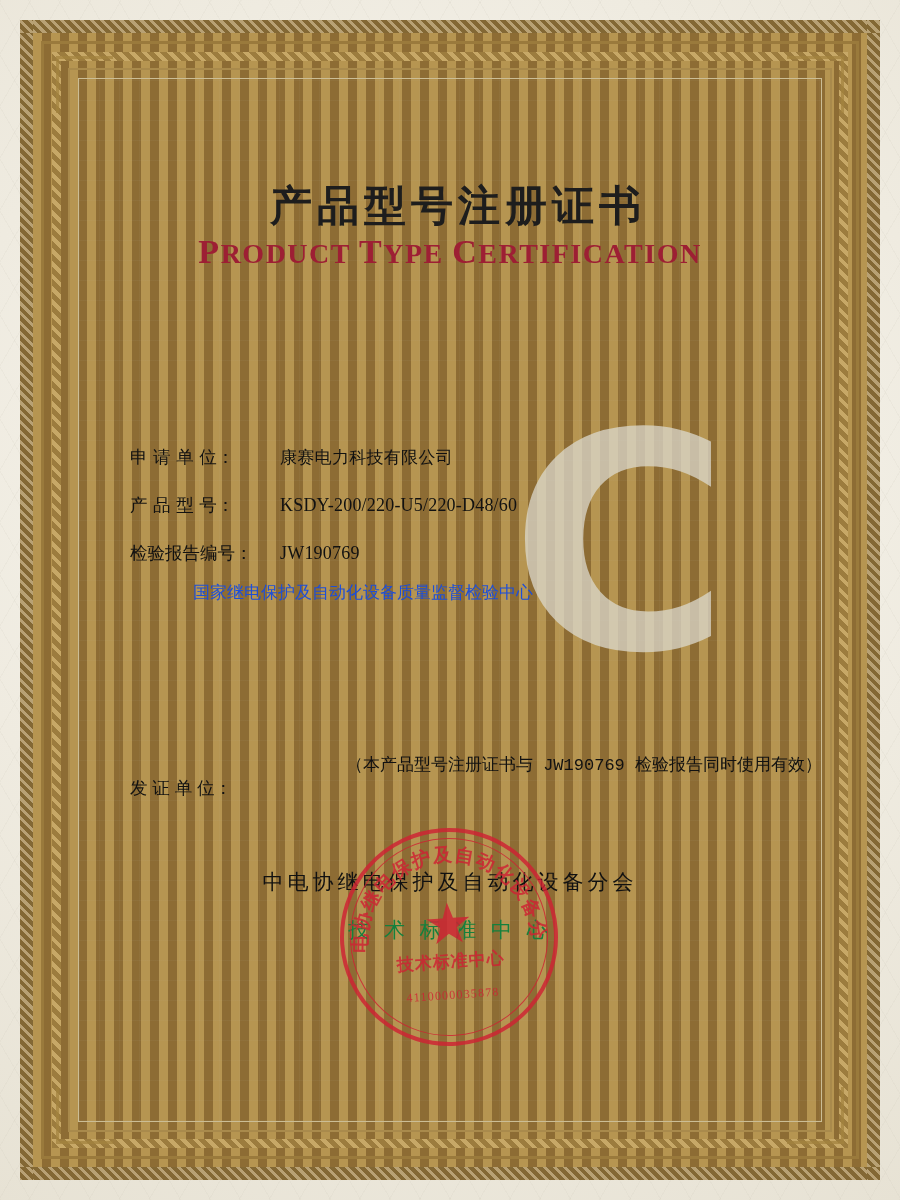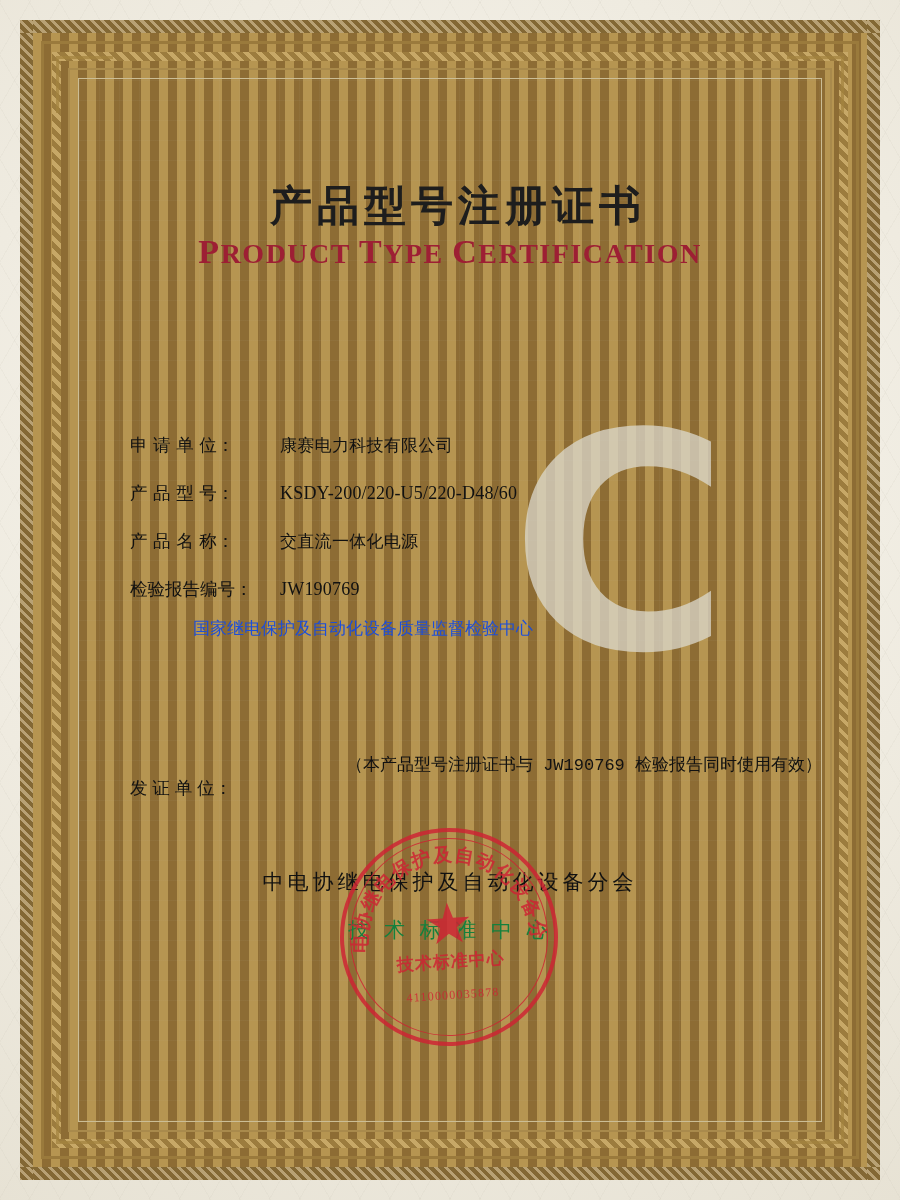--- a/index.html
+++ b/index.html
@@ -183,6 +183,7 @@
     margin-bottom: 24px;
     font-size: 19px;
     color: #141414;
+    margin-top: 12px;
   }
   .field-label {
     width: 150px;

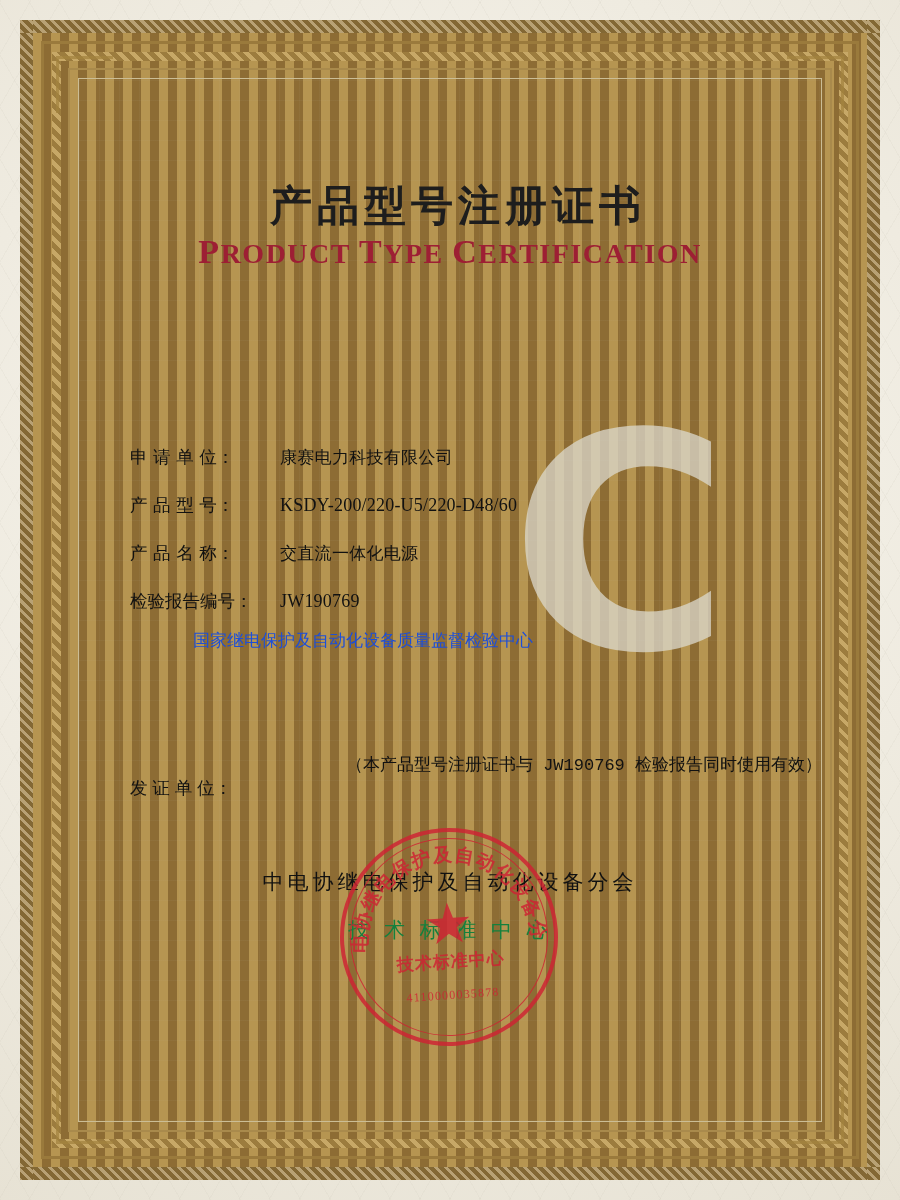--- a/index.html
+++ b/index.html
@@ -372,10 +372,6 @@
         <div class="field-value mono">KSDY-200/220-U5/220-D48/60</div>
       </div>
 
-      <div class="field-row">
-        <div class="field-label">产 品 名 称：</div>
-        <div class="field-value">交直流一体化电源</div>
-      </div>
 
       <div class="field-row">
         <div class="field-label">检验报告编号：</div>

